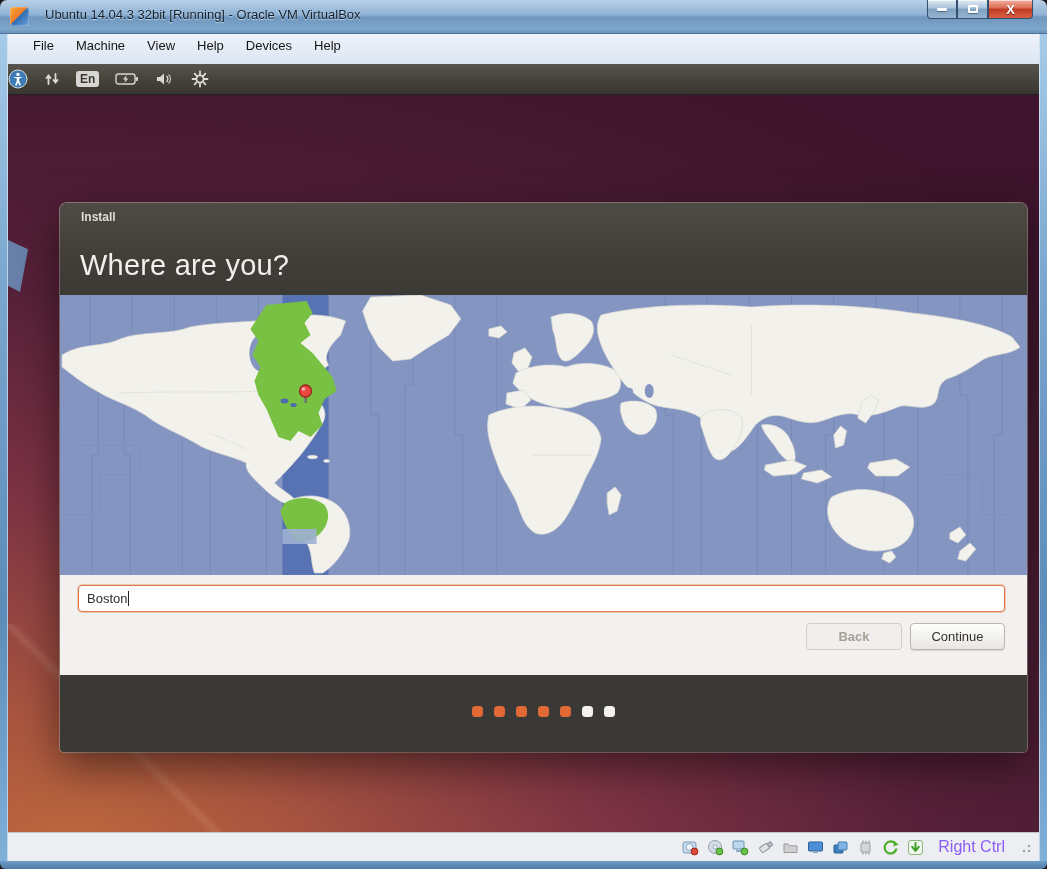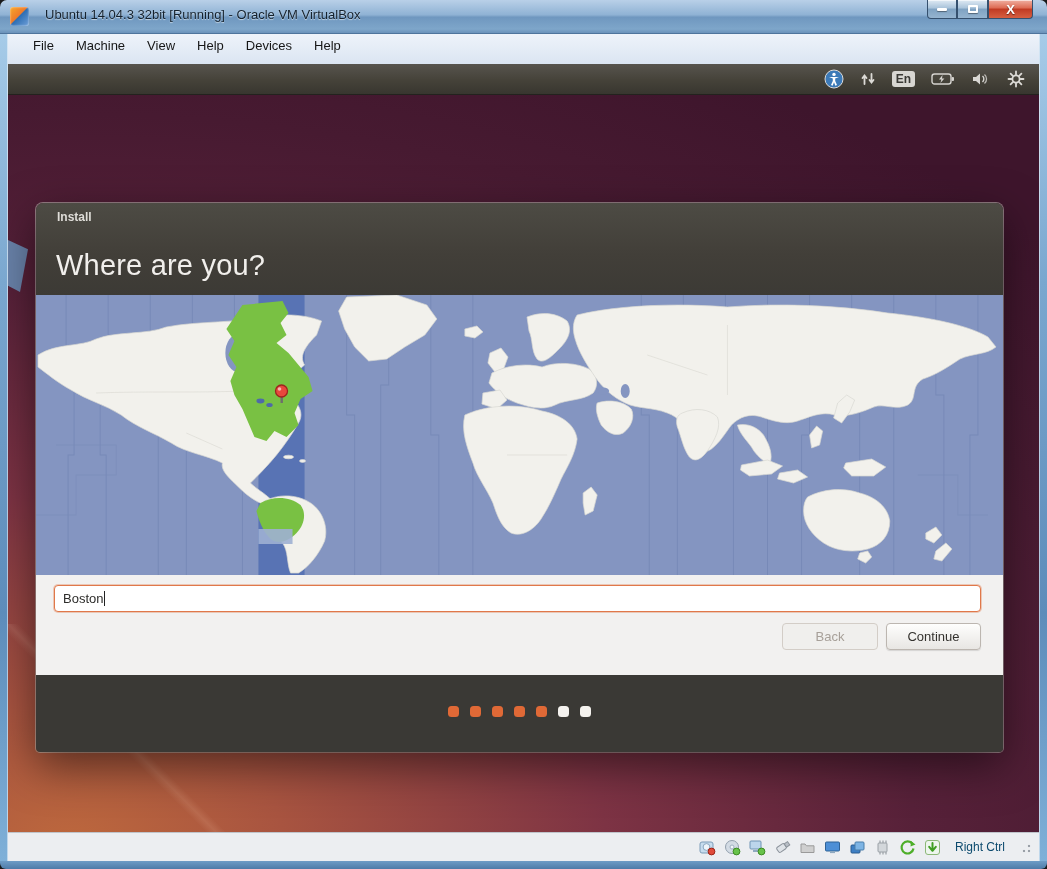--- a/index.html
+++ b/index.html
@@ -46,7 +46,7 @@
 
   .ubuntu-panel{position:absolute;left:0;top:0;width:1031px;height:31px;
     background:linear-gradient(180deg,#57544e 0%,#454239 55%,#38362f 100%);
-    border-bottom:1px solid #23221e;display:flex;align-items:center;justify-content:flex-end;
+    border-bottom:1px solid #23221e;display:flex;align-items:center;justify-content:flex-start;
     padding-right:14px;gap:16px;}
   .tray-icon{display:flex;align-items:center;justify-content:center;height:22px;}
   .kbd-box{background:#d8d6d2;color:#3a3935;font-size:12px;font-weight:bold;

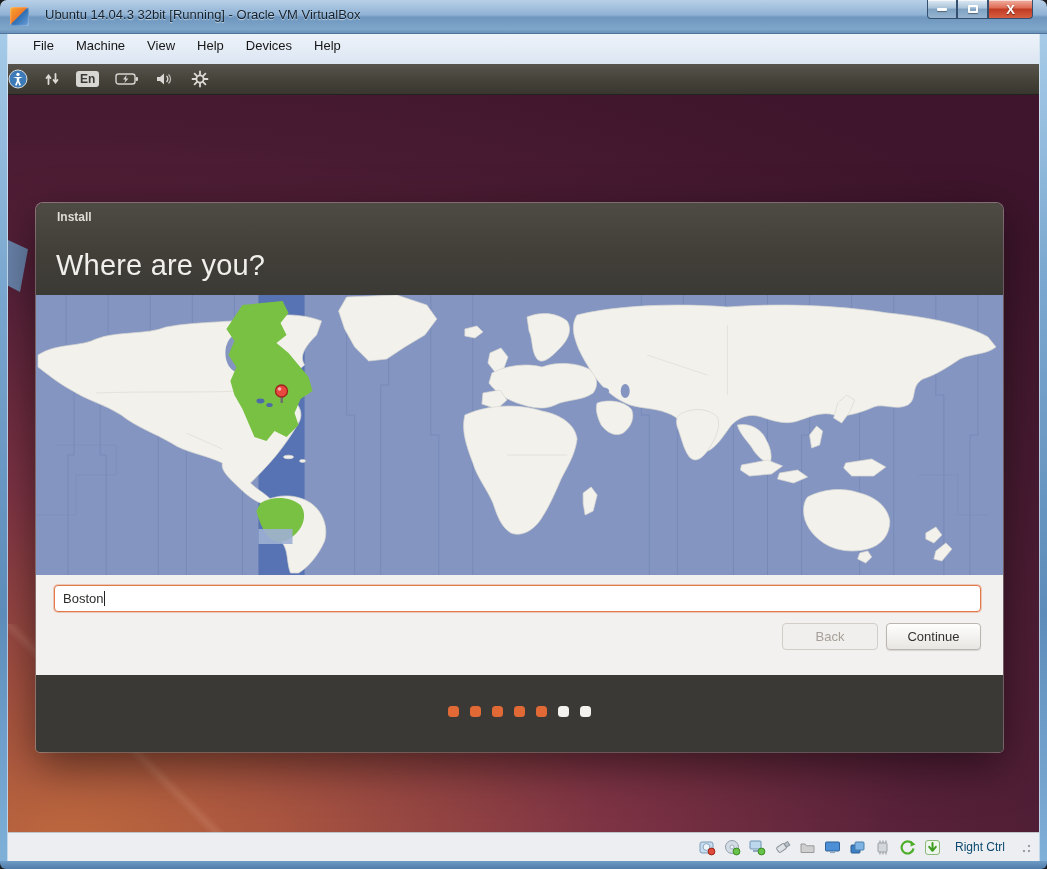--- a/index.html
+++ b/index.html
@@ -53,7 +53,7 @@
     padding:2px 4px;border-radius:3px;line-height:1;}
 
   
-  .installer{position:absolute;left:28px;top:139px;width:967px;height:549px;
+  .installer{position:absolute;left:52px;top:139px;width:967px;height:549px;
     border-radius:7px 7px 4px 4px;box-shadow:0 14px 44px rgba(0,0,0,.5),0 0 0 1px rgba(210,206,198,.55);
     overflow:hidden;}
   .inst-header{position:absolute;left:0;top:0;width:100%;height:92px;

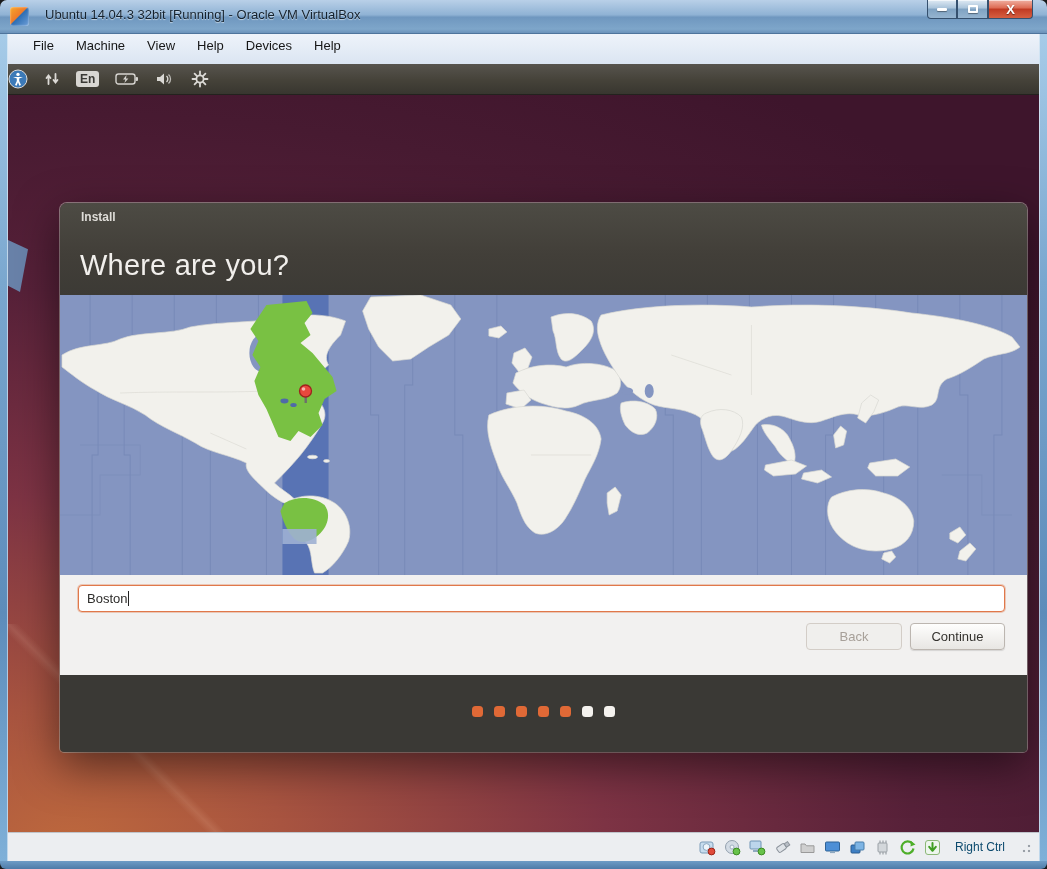--- a/index.html
+++ b/index.html
@@ -71,7 +71,7 @@
   .caret{display:inline-block;width:1px;height:15px;background:#222;margin-left:1px;}
   .btn{position:absolute;top:48px;height:27px;border-radius:4px;font-size:13px;
     display:flex;align-items:center;justify-content:center;}
-  .btn.back{left:746px;width:96px;background:#f0efed;border:1px solid #d3cdc7;color:#a7a099;}
+  .btn.back{left:746px;width:96px;background:#f0efed;border:1px solid #d3cdc7;color:#a7a099;font-weight:bold;}
   .btn.continue{left:850px;width:95px;background:linear-gradient(180deg,#fefefd,#e8e6e3);
     border:1px solid #bcb6b0;color:#34322e;box-shadow:0 1px 1px rgba(0,0,0,.12);}
 

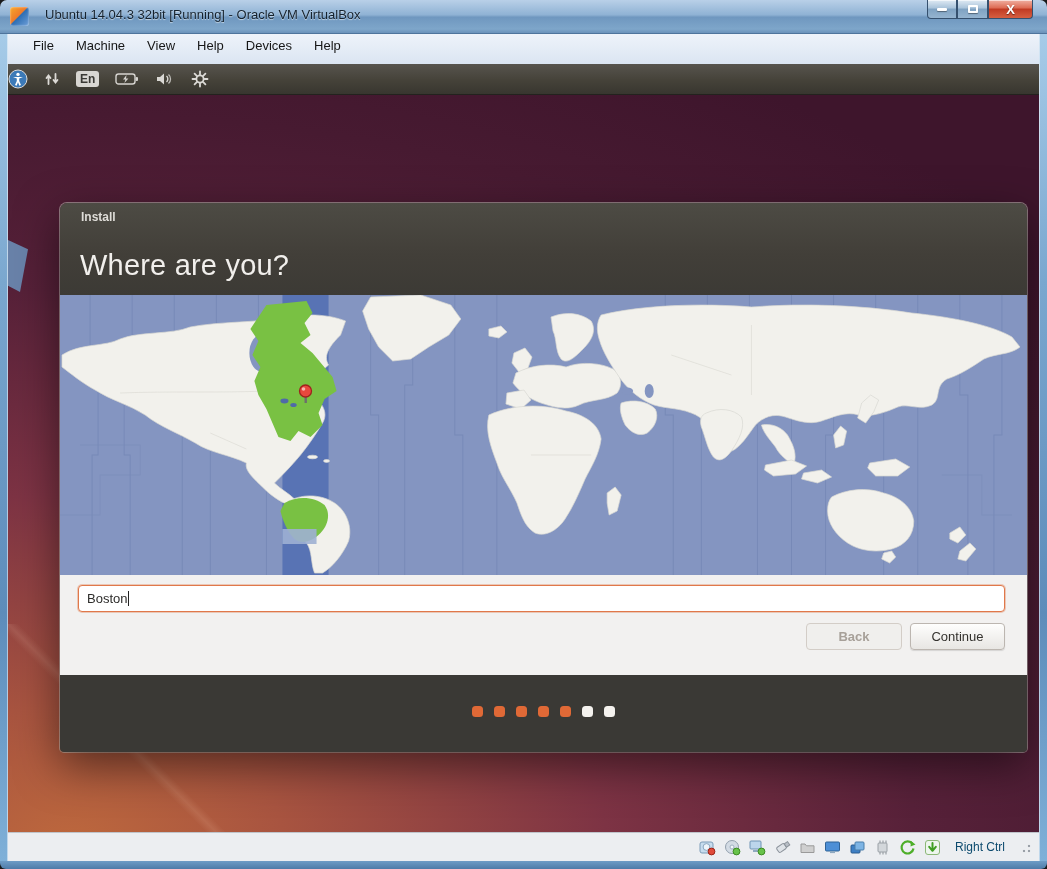--- a/index.html
+++ b/index.html
@@ -84,7 +84,7 @@
     border-top:1px solid #bfc4cb;display:flex;align-items:center;justify-content:flex-end;
     padding-right:8px;gap:8px;}
   .sb-icon{width:17px;height:17px;display:flex;align-items:center;justify-content:center;}
-  .hostkey{font-size:12px;color:#0c4a6e;margin:0 4px 0 6px;white-space:nowrap;}
+  .hostkey{font-size:16px;color:#8b5cf6;margin:0 4px 0 6px;white-space:nowrap;}
   .grip{width:12px;height:12px;margin-left:2px;
     background:
       radial-gradient(circle at 10px 10px,#9aa0a8 1.2px,transparent 1.6px),

